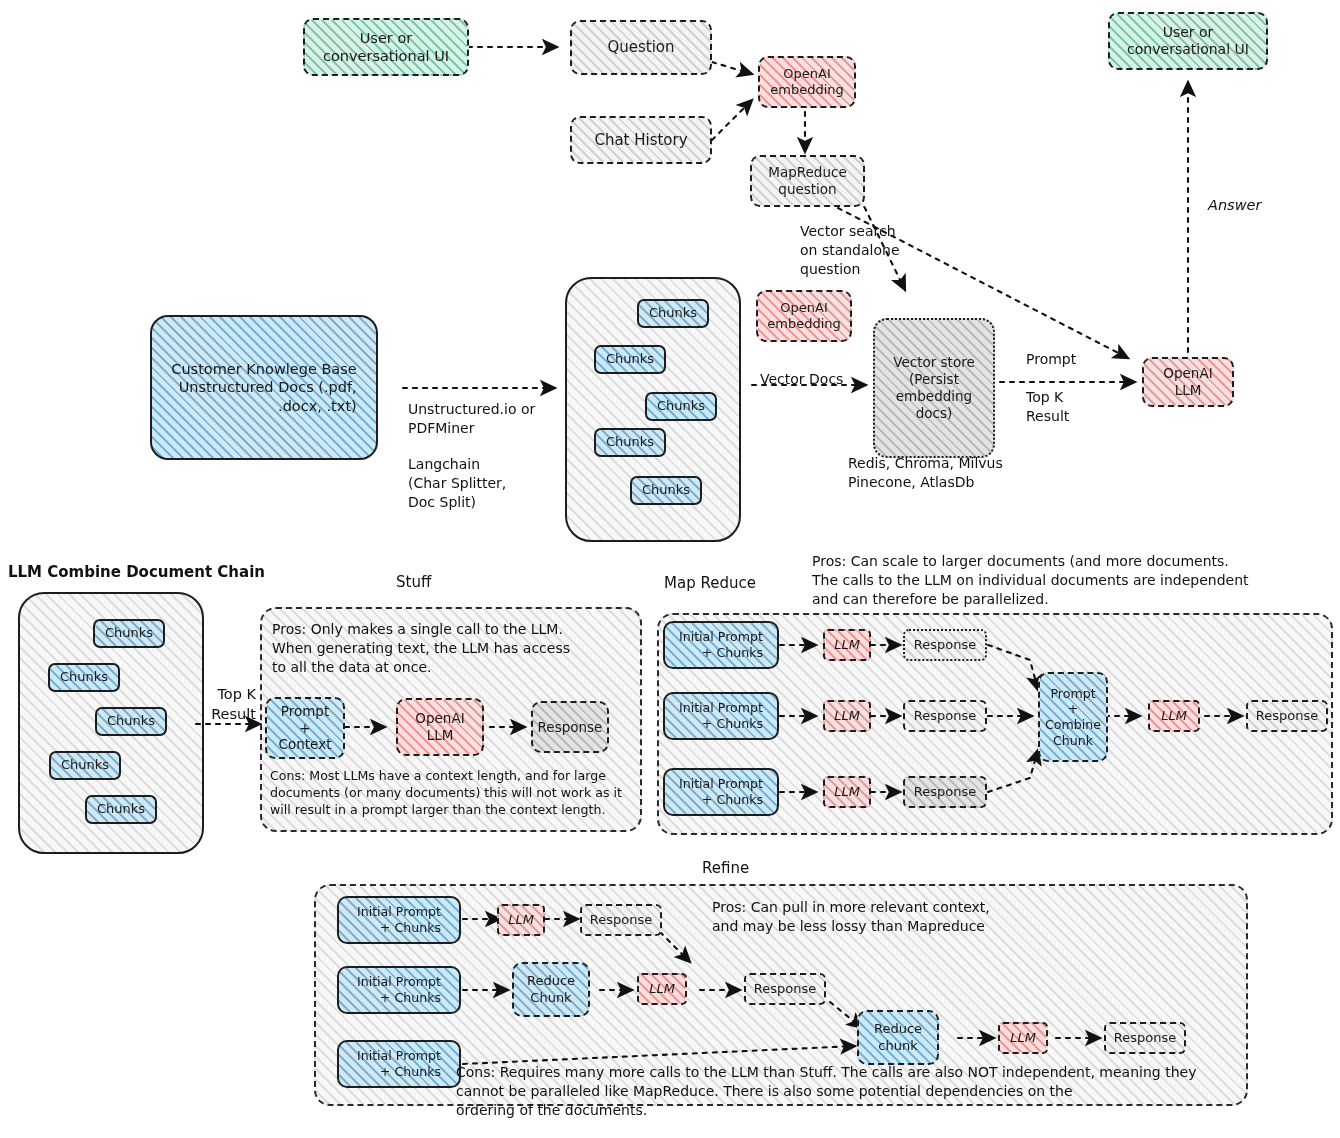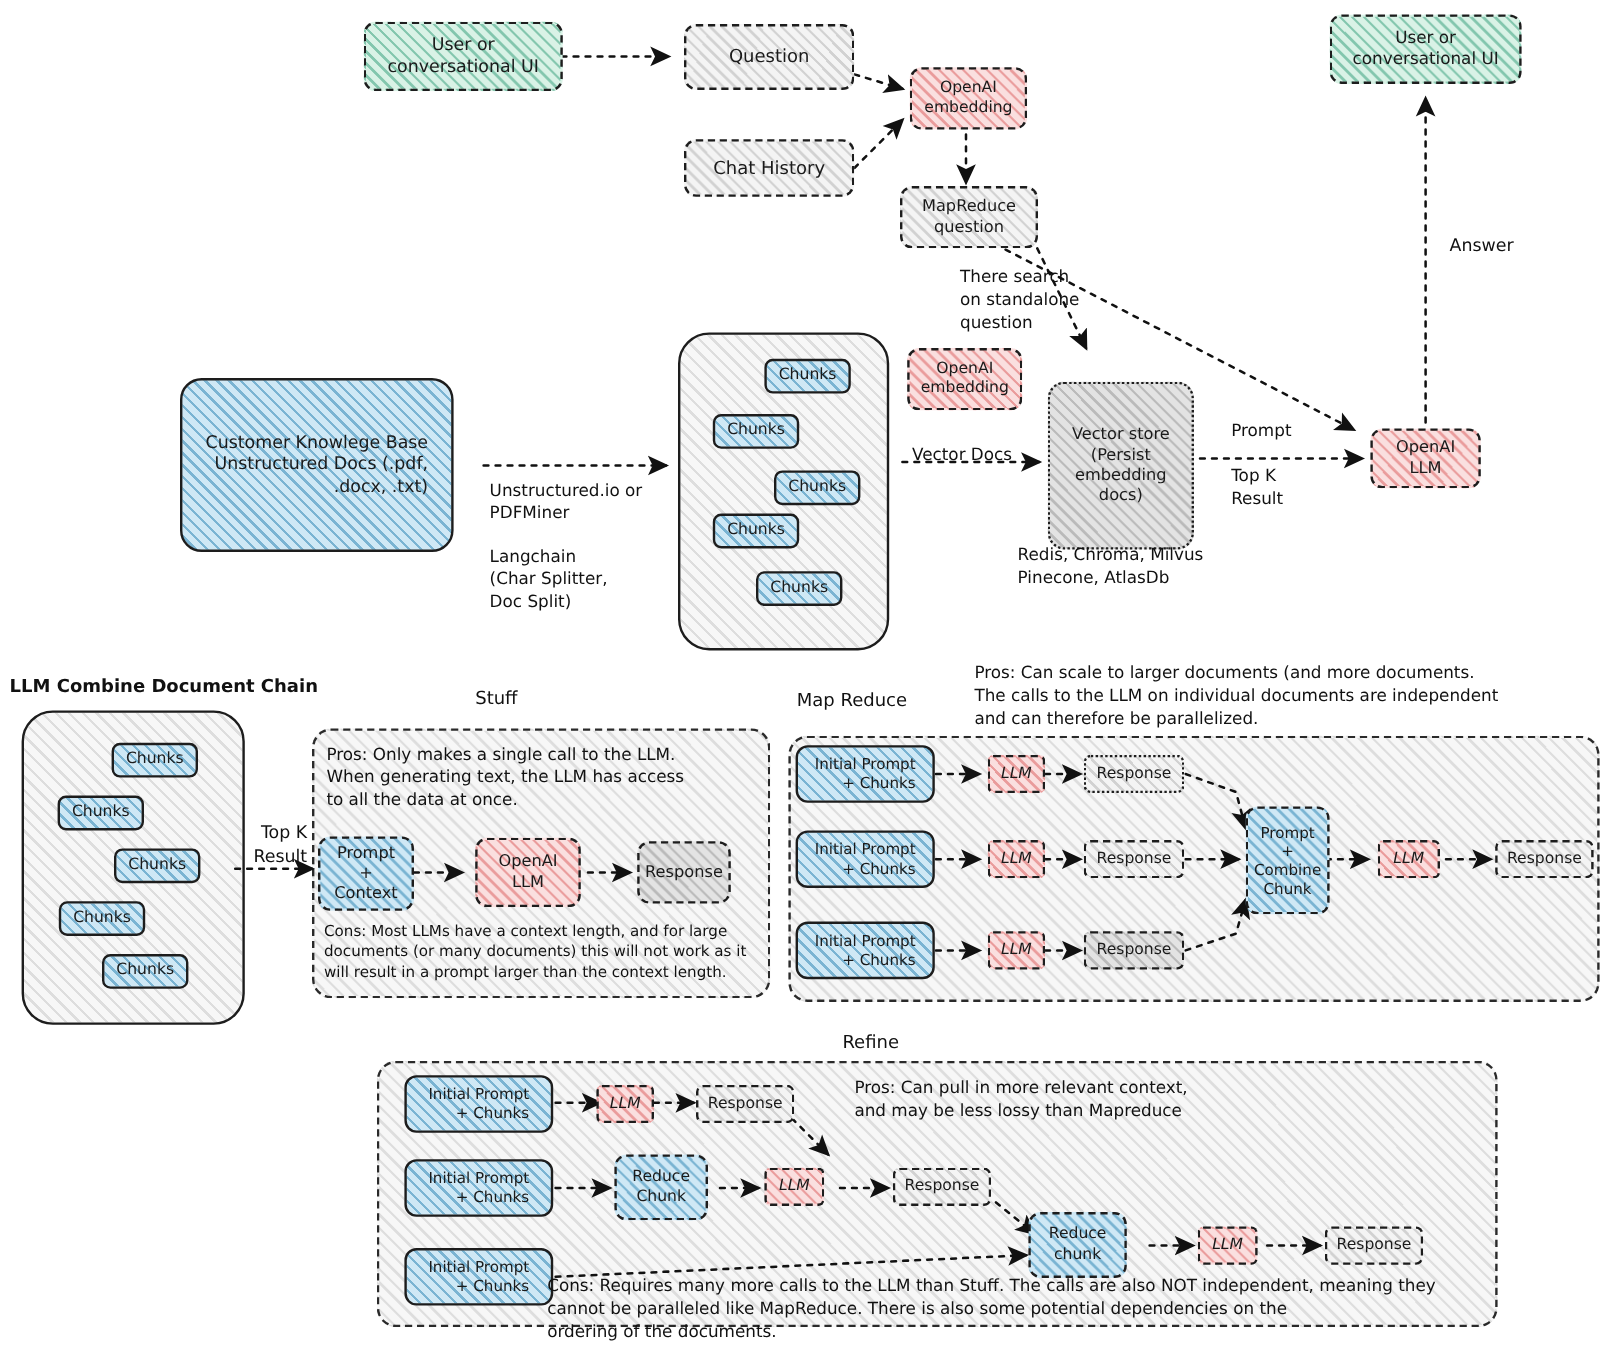--- a/index.html
+++ b/index.html
@@ -136,7 +136,7 @@
   <div class="node dashed fill-green" style="left:1108px;top:12px;width:160px;height:58px;font-size:14px;">User or
 conversational UI</div>
 
-  <div class="lbl" style="left:1208px;top:196px;font-size:14.5px;">Answer</div>
+  <div class="lbl" style="left:1208px;top:196px;font-size:14.5px;font-style:italic;">Answer</div>
 
   <div class="lbl" style="left:800px;top:222px;font-size:14px;">There search
 on standalone

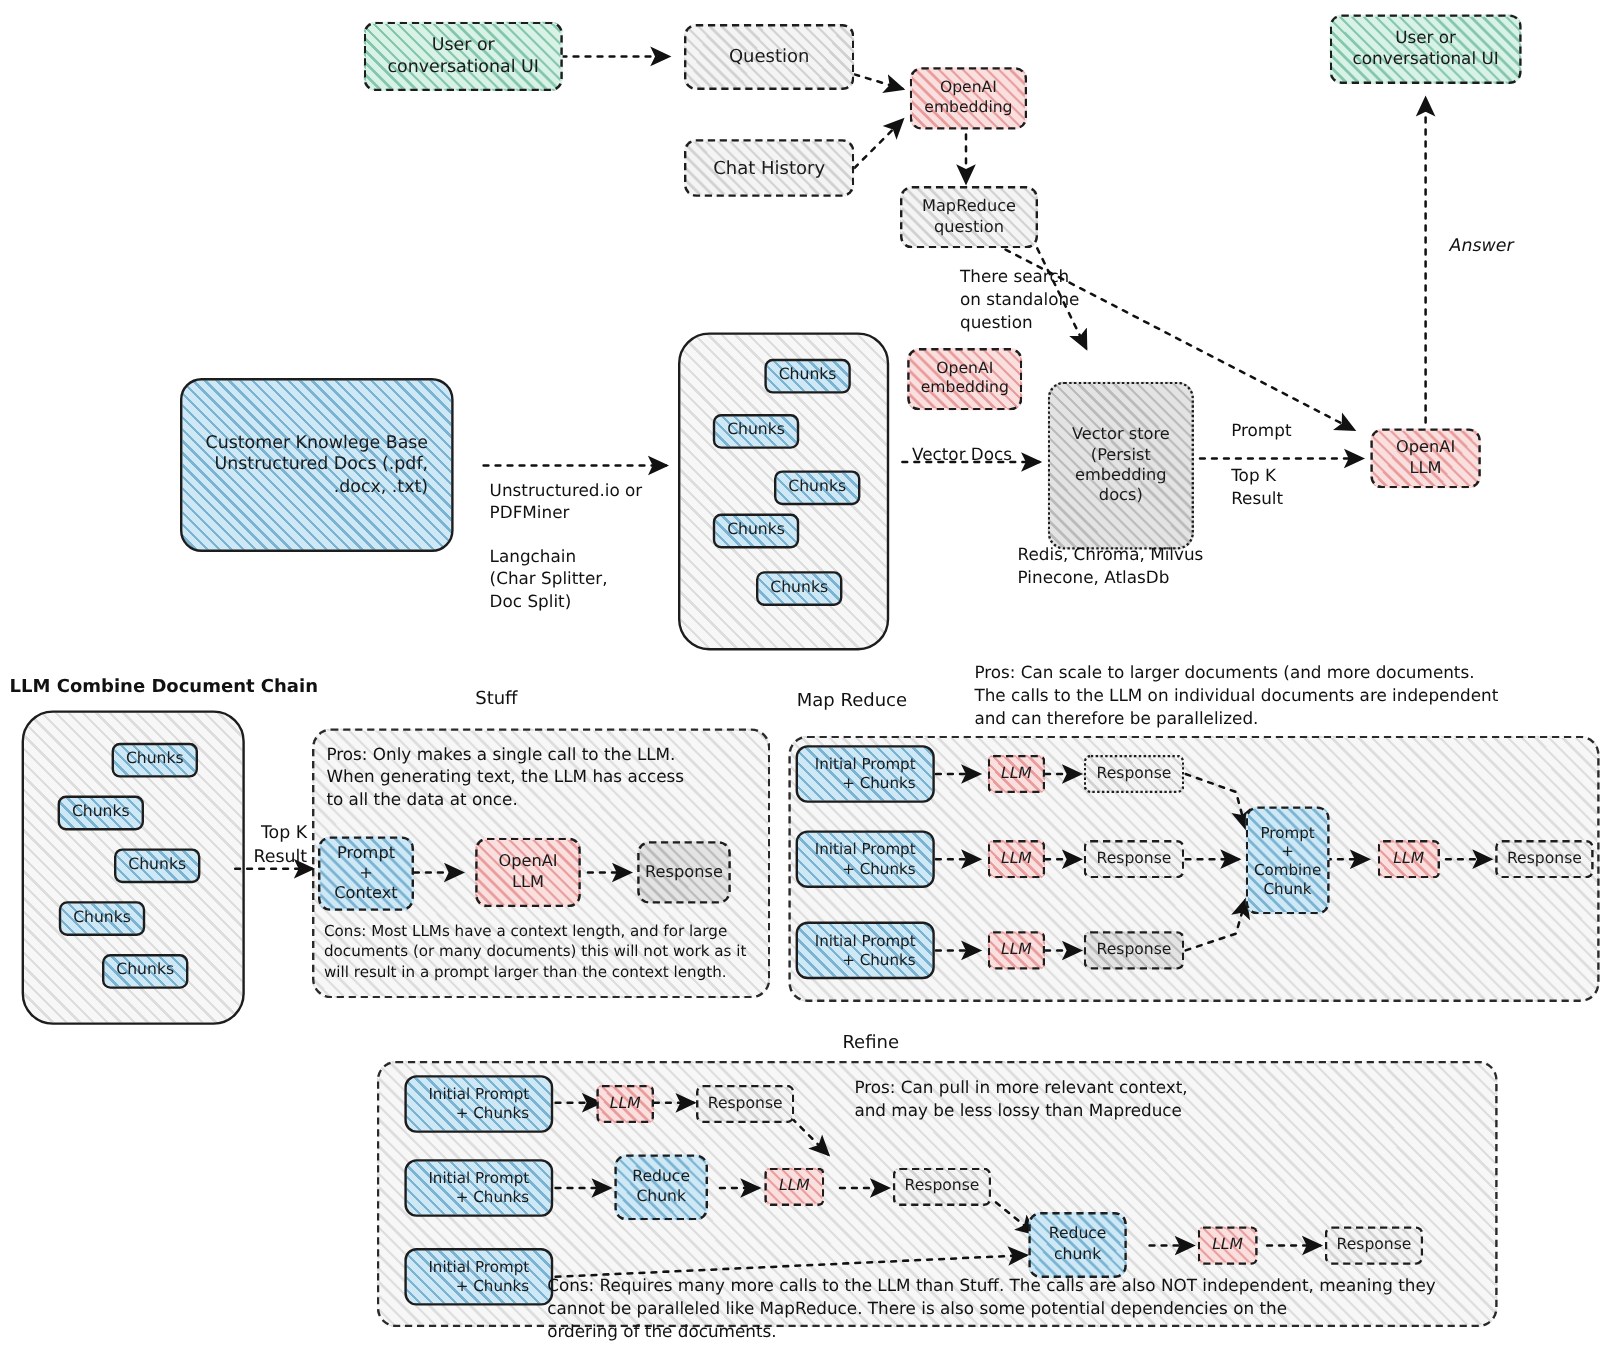--- a/index.html
+++ b/index.html
@@ -138,7 +138,7 @@
 
   <div class="lbl" style="left:1208px;top:196px;font-size:14.5px;font-style:italic;">Answer</div>
 
-  <div class="lbl" style="left:800px;top:222px;font-size:14px;">There search
+  <div class="lbl" style="left:800px;top:222px;font-size:14px;">Vector search
 on standalone
 question</div>
 

